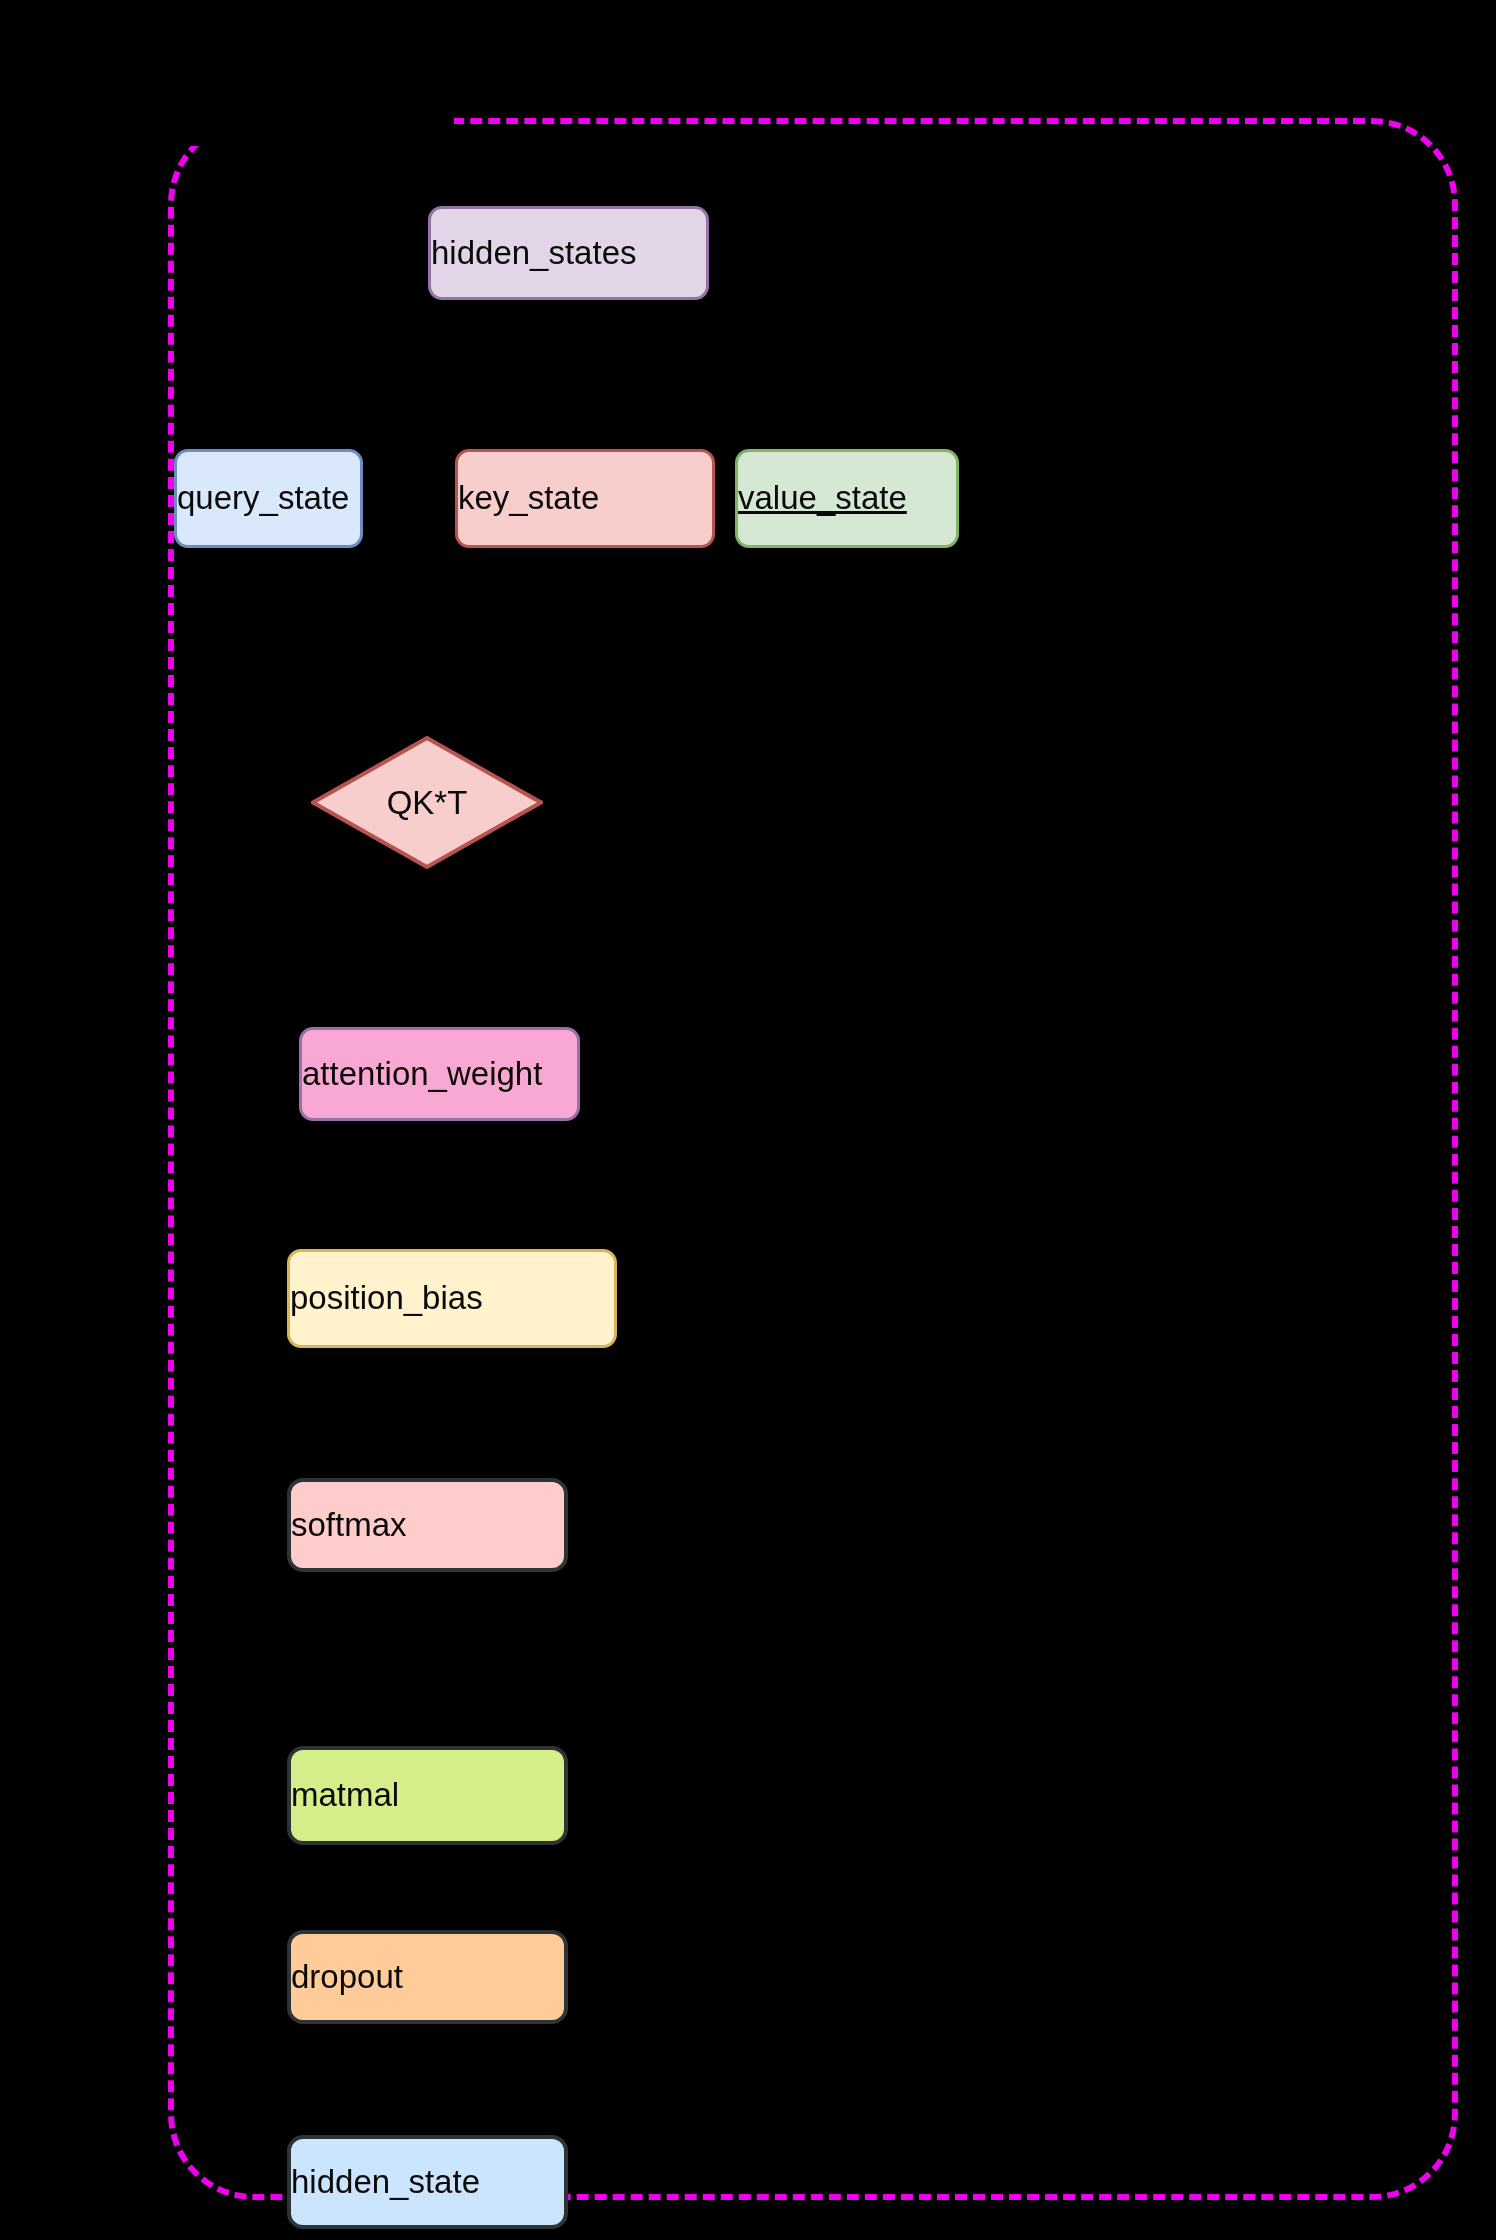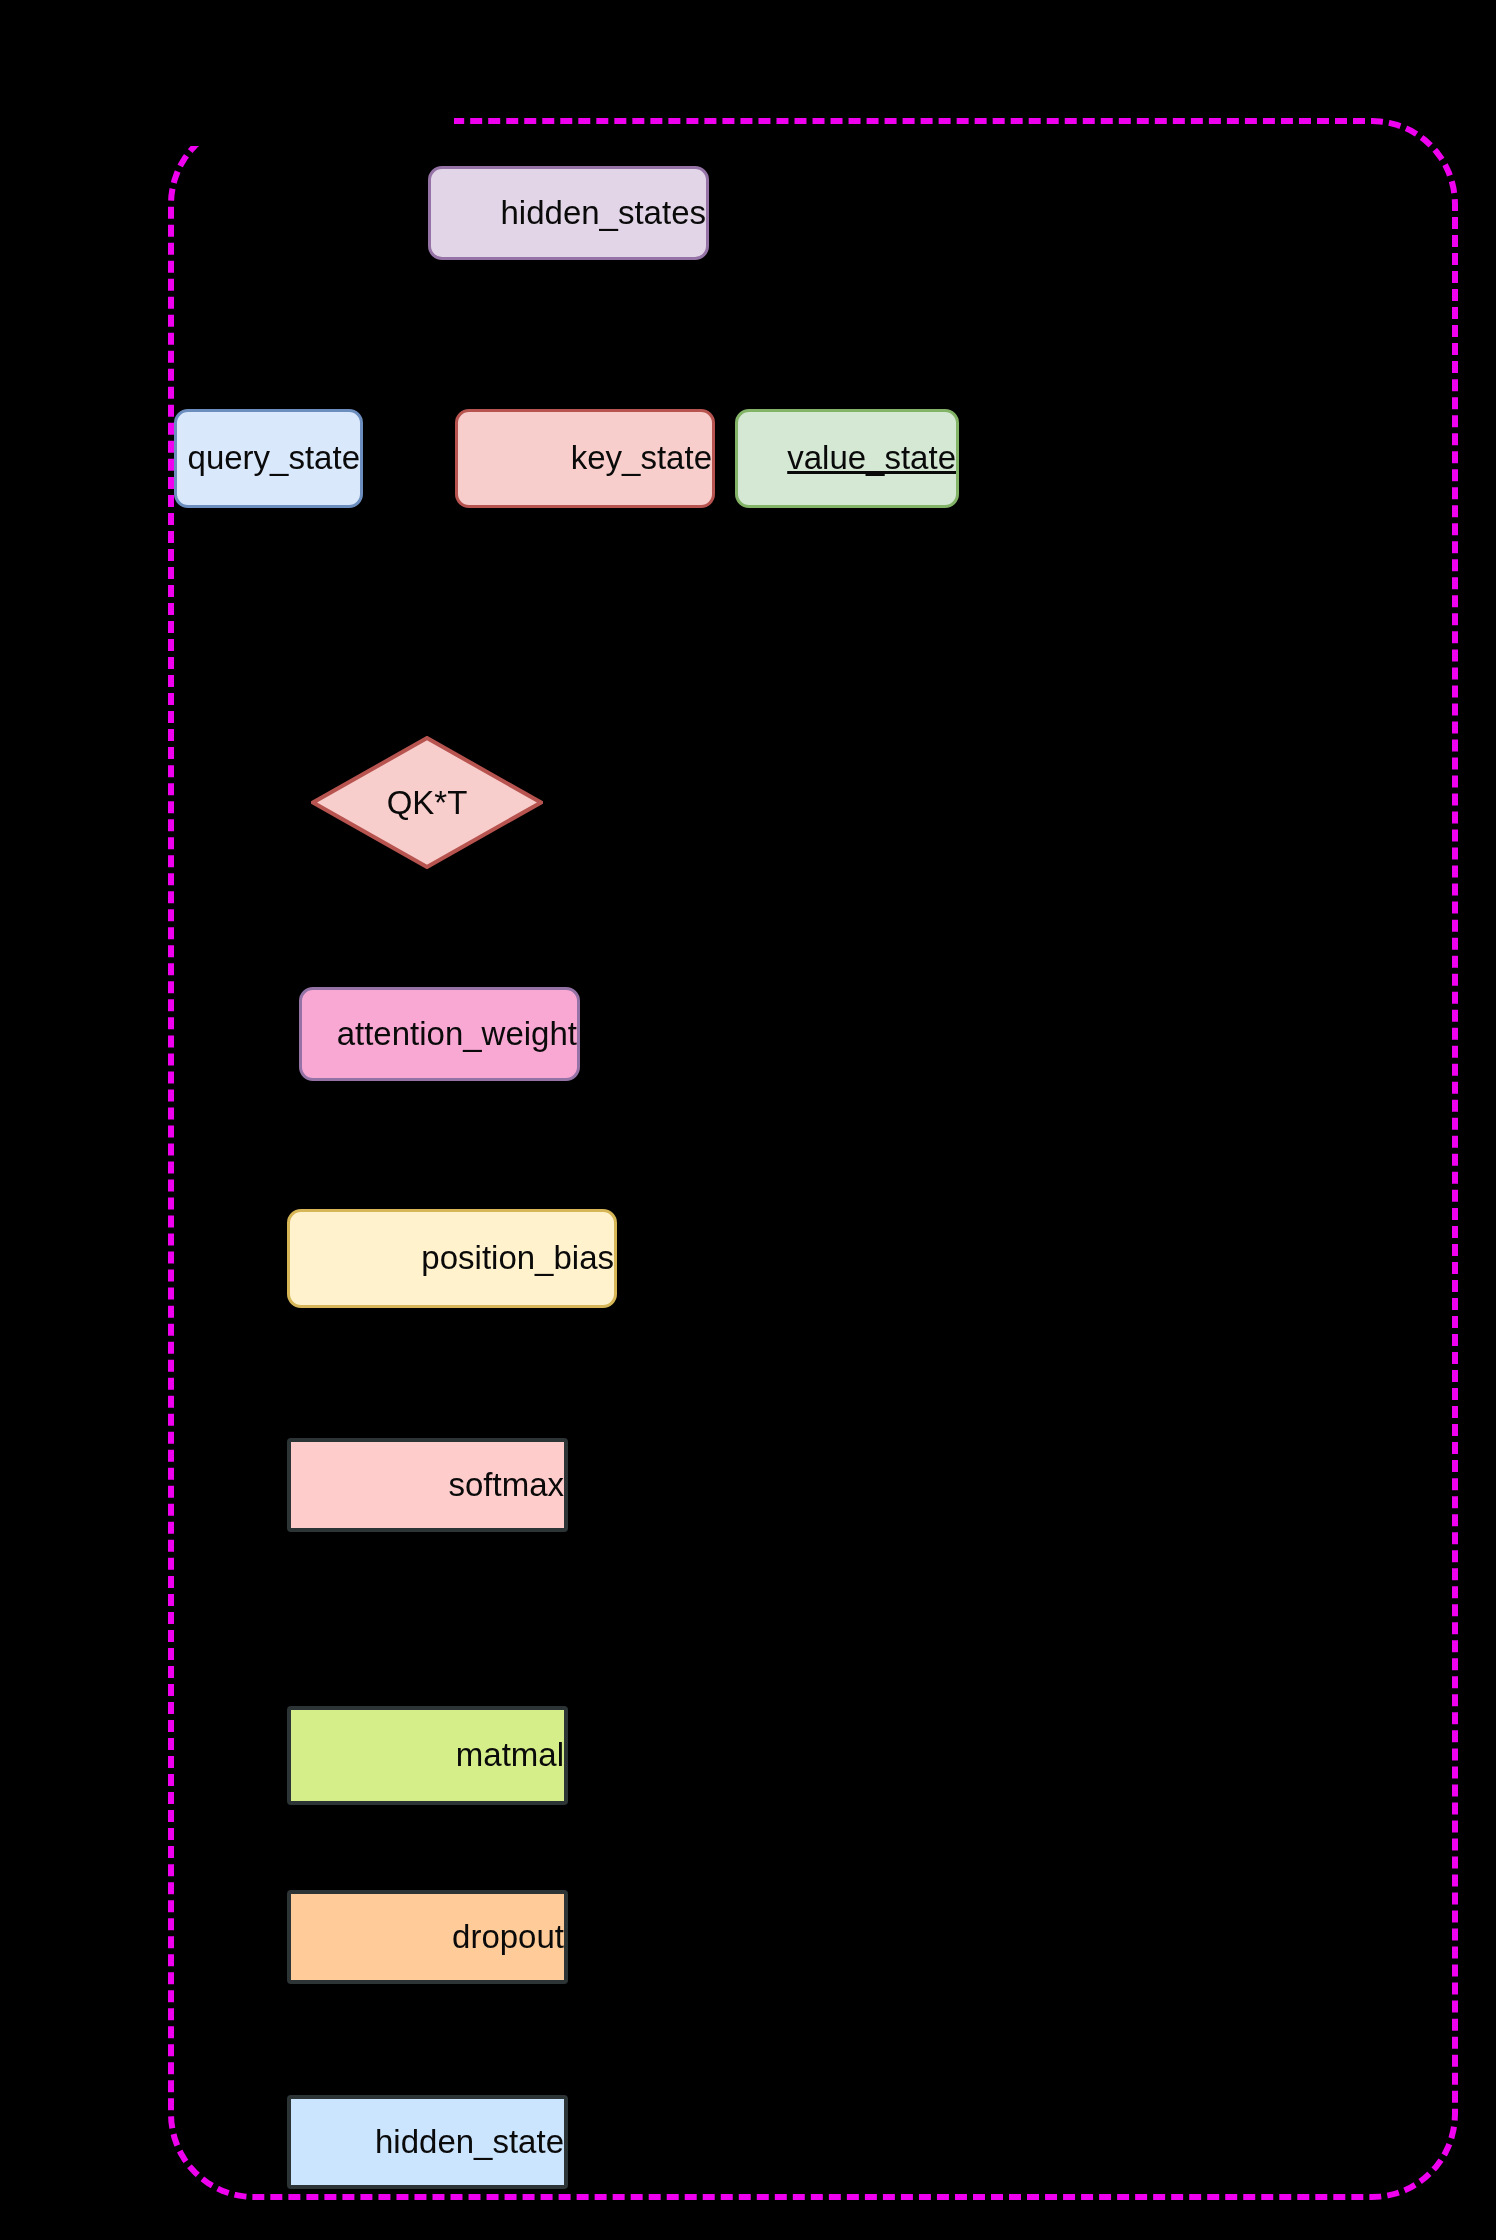--- a/index.html
+++ b/index.html
@@ -62,7 +62,7 @@
     box-sizing: border-box;
     display: flex;
     align-items: center;
-    justify-content: flex-end;
+    justify-content: flex-start;
     text-align: center;
     color: #0a0a0a;
     font-size: 33px;
@@ -70,6 +70,7 @@
     border-width: 3px;
     border-style: solid;
     line-height: 1.1;
+    margin-top: 40px;
   }
   .node.thickdark {
     border-width: 4px;

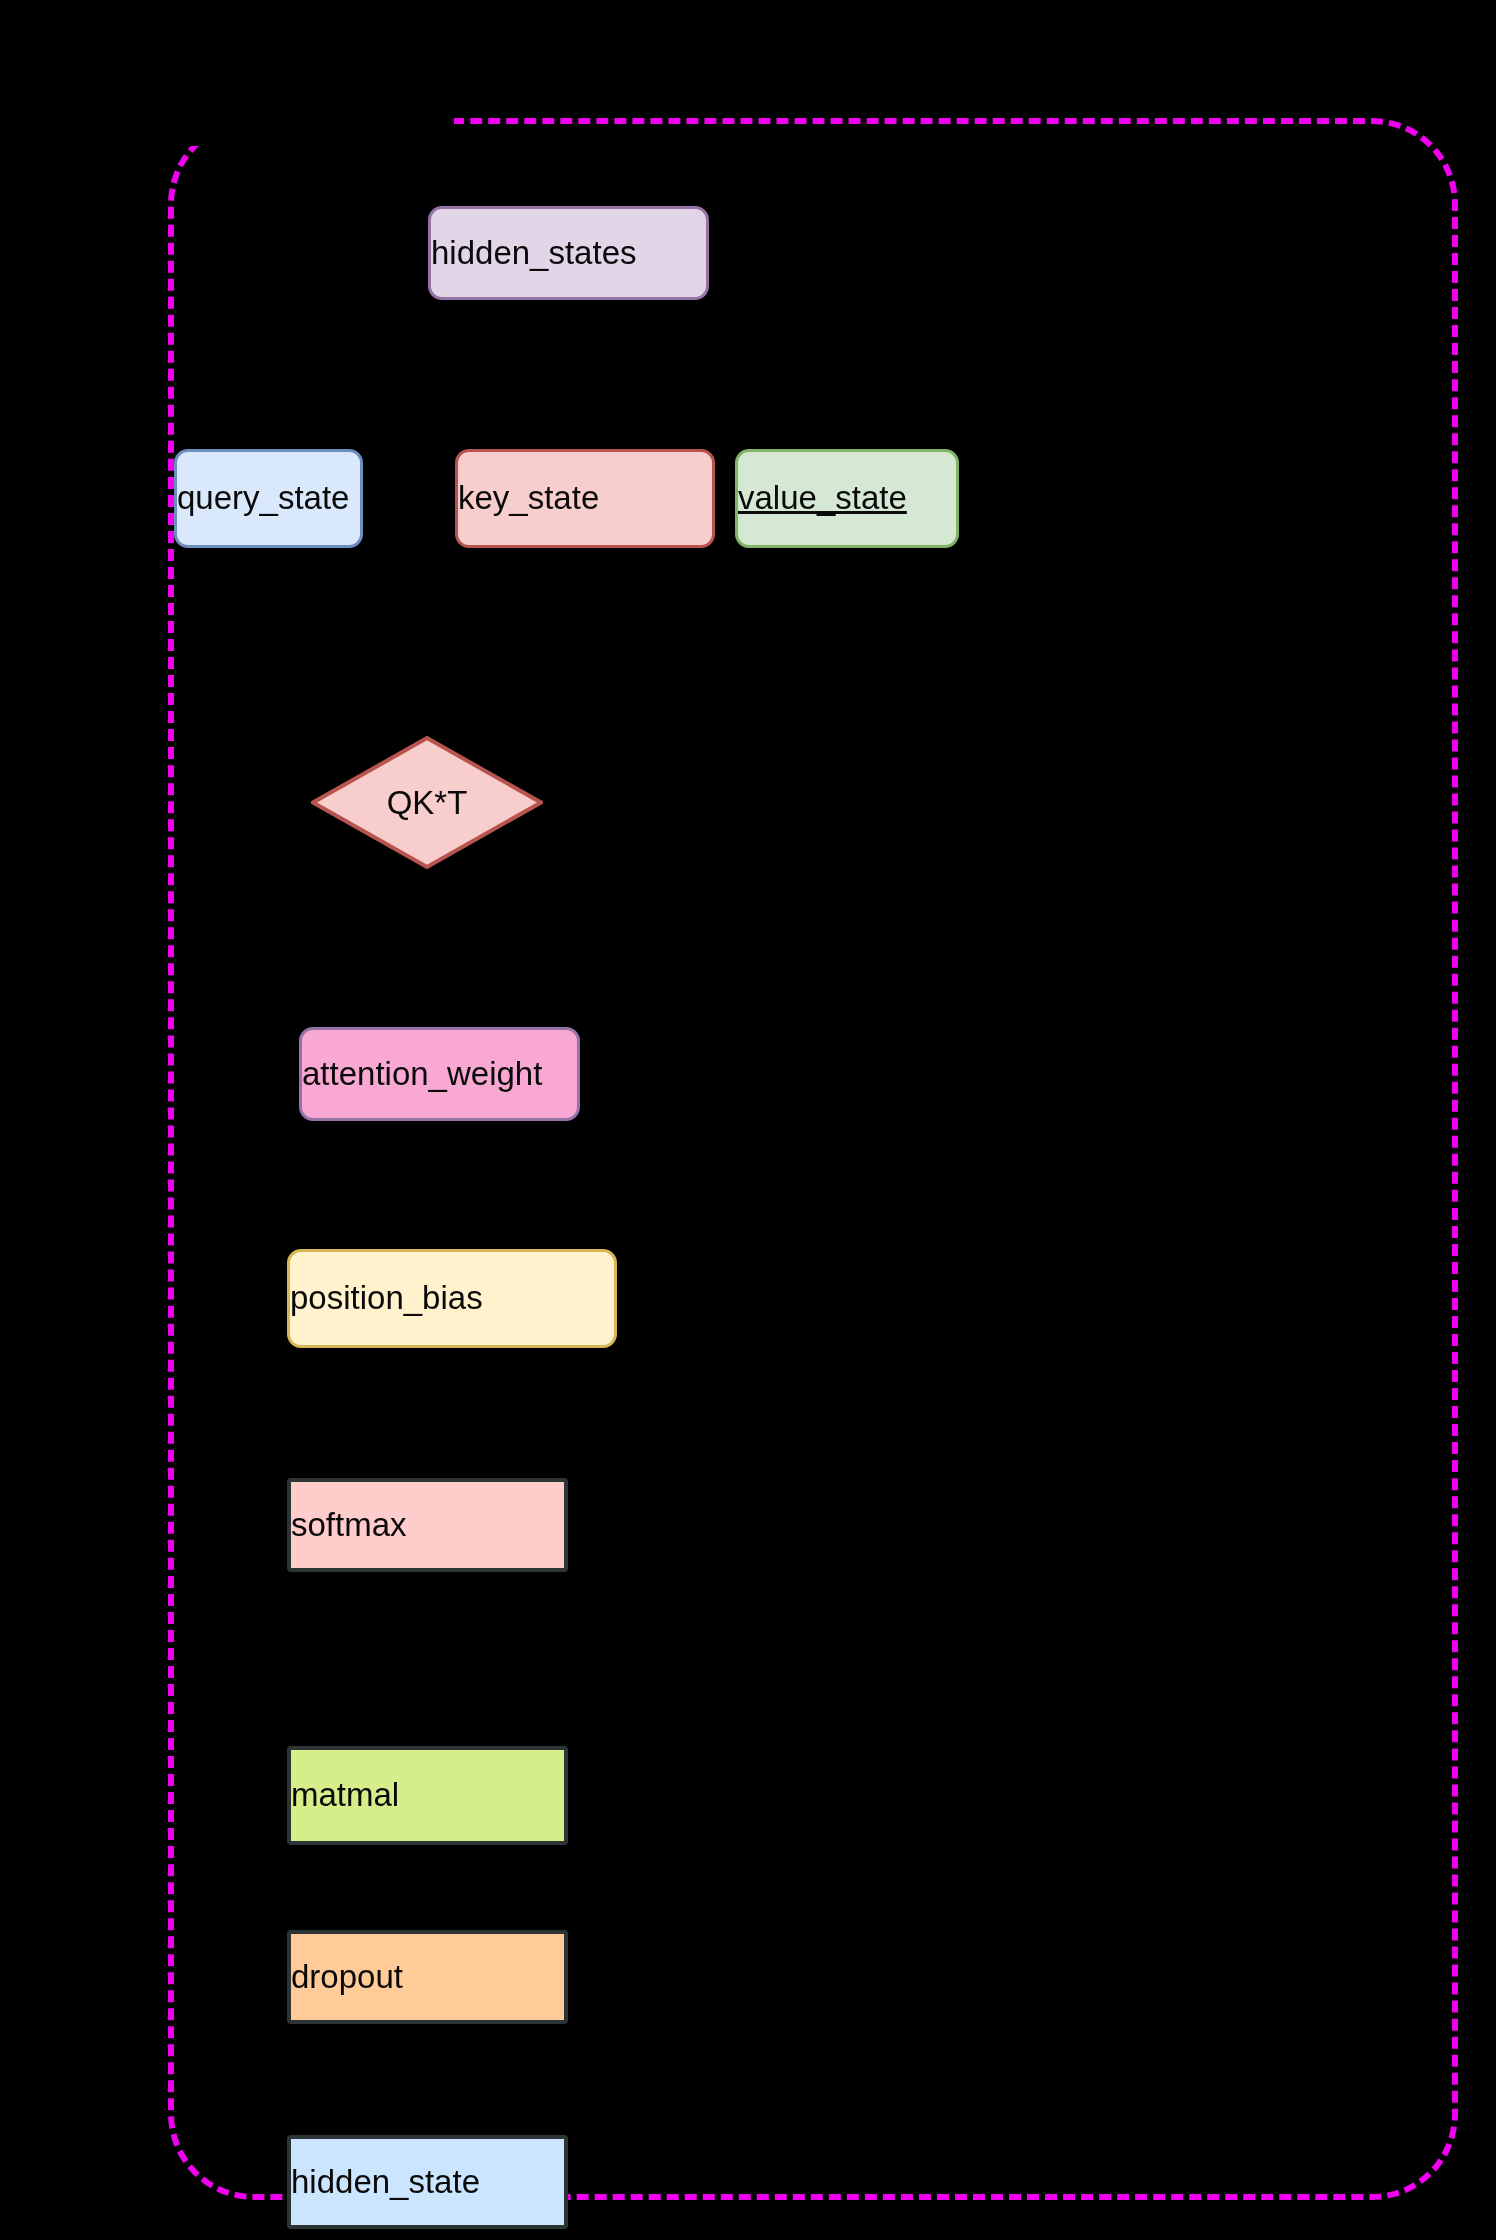--- a/index.html
+++ b/index.html
@@ -74,7 +74,7 @@
   }
   .node.thickdark {
     border-width: 4px;
-    border-radius: 4px;
+    border-radius: 16px;
   }
   
   .diamond-wrap {

